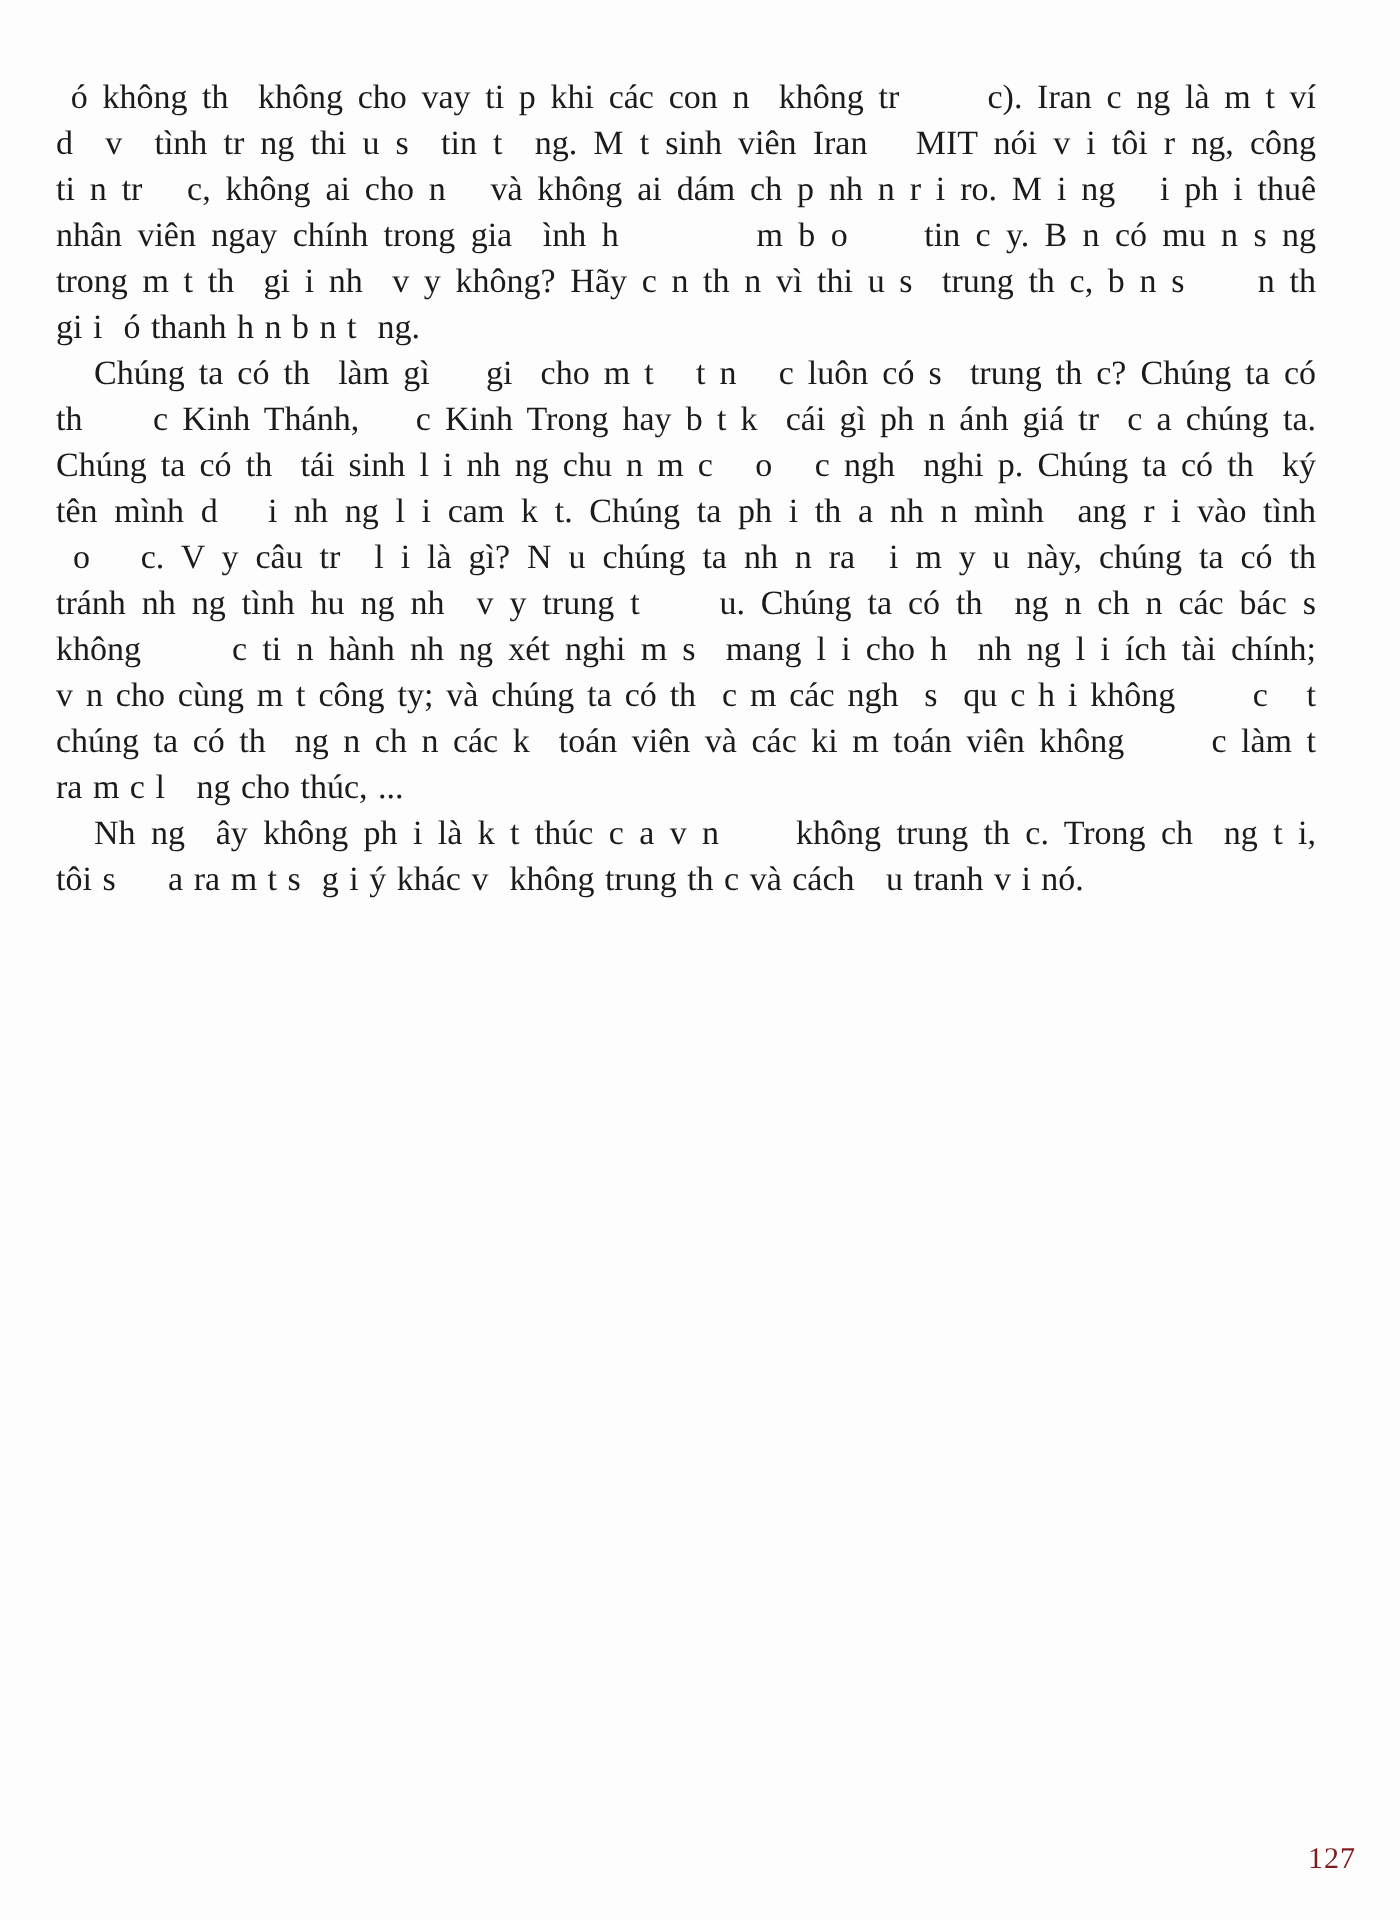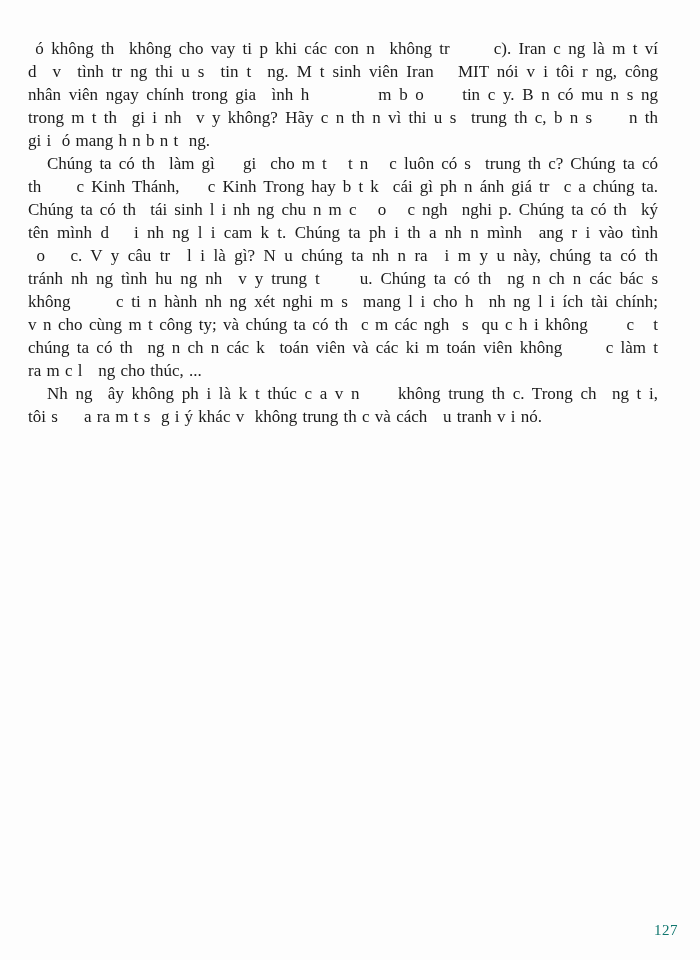--- a/index.html
+++ b/index.html
@@ -51,6 +51,7 @@
     <div class="para">
       <div class="line"> ó không th  không cho vay ti p khi các con n  không tr      c). Iran c ng là m t ví</div>
       <div class="line">d  v  tình tr ng thi u s  tin t  ng. M t sinh viên Iran   MIT nói v i tôi r ng, công</div>
+      <div class="line">ti n tr   c, không ai cho n   và không ai dám ch p nh n r i ro. M i ng   i ph i thuê</div>
       <div class="line">nhân viên ngay chính trong gia  ình h         m b o     tin c y. B n có mu n s ng</div>
       <div class="line">trong m t th  gi i nh  v y không? Hãy c n th n vì thi u s  trung th c, b n s     n th</div>
       <div class="line last">gi i  ó mang h n b n t  ng.</div>

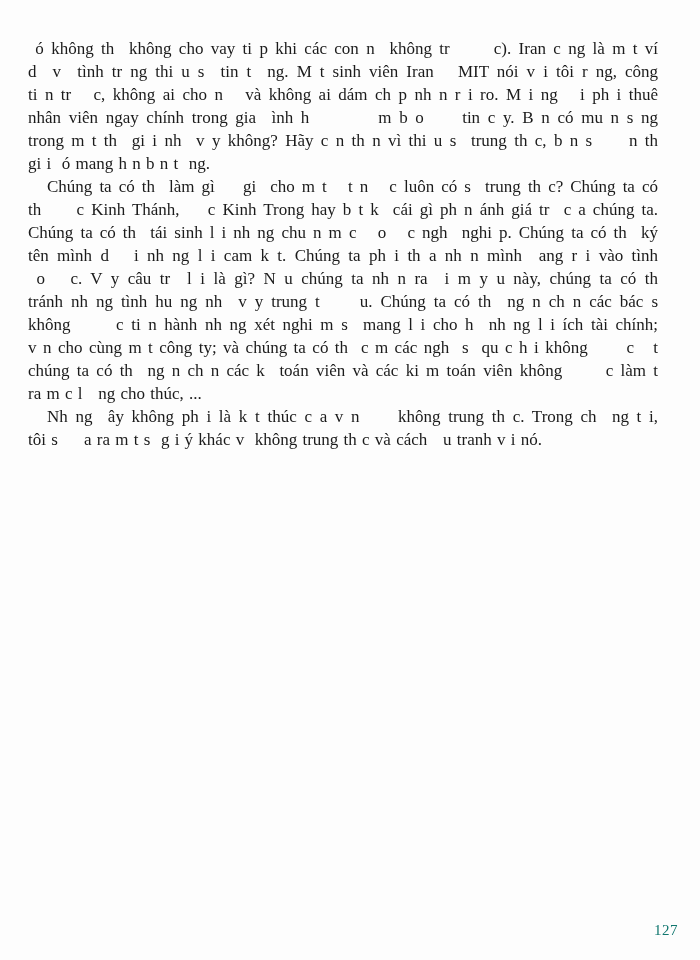--- a/index.html
+++ b/index.html
@@ -54,7 +54,7 @@
       <div class="line">ti n tr   c, không ai cho n   và không ai dám ch p nh n r i ro. M i ng   i ph i thuê</div>
       <div class="line">nhân viên ngay chính trong gia  ình h         m b o     tin c y. B n có mu n s ng</div>
       <div class="line">trong m t th  gi i nh  v y không? Hãy c n th n vì thi u s  trung th c, b n s     n th</div>
-      <div class="line last">gi i  ó mang h n b n t  ng.</div>
+      <div class="line last">gi i  ó thanh h n b n t  ng.</div>
     </div>
 
     <div class="para">

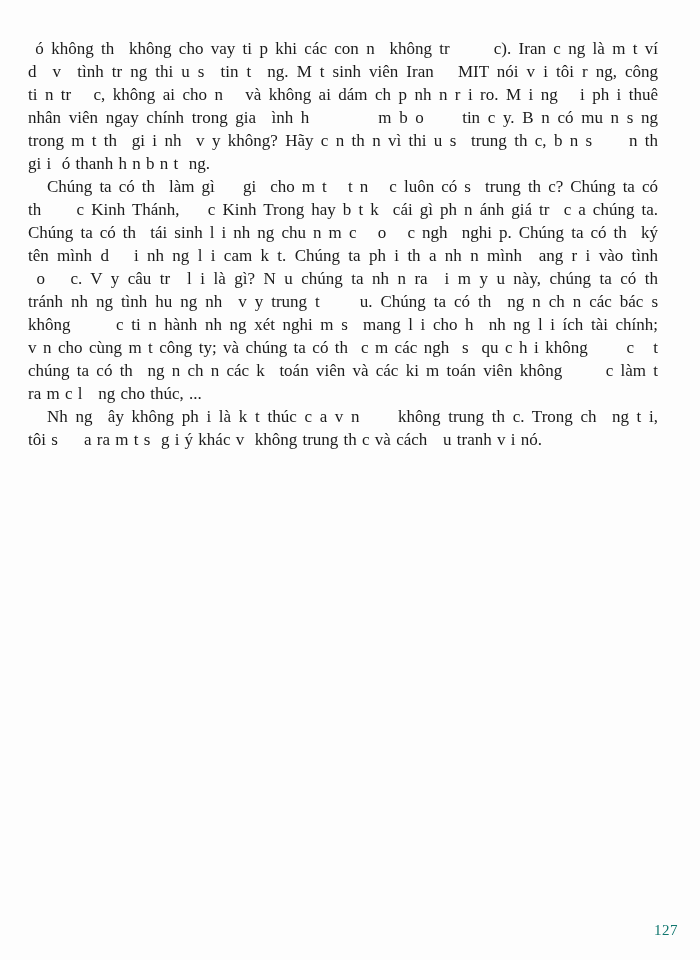--- a/index.html
+++ b/index.html
@@ -37,7 +37,7 @@
     bottom: 22px;
     font-size: 15px;
     line-height: 16px;
-    color: #0f766e;
+    color: #7f1d1d;
     letter-spacing: 0.5px;
     margin-top: 16px;
   }

